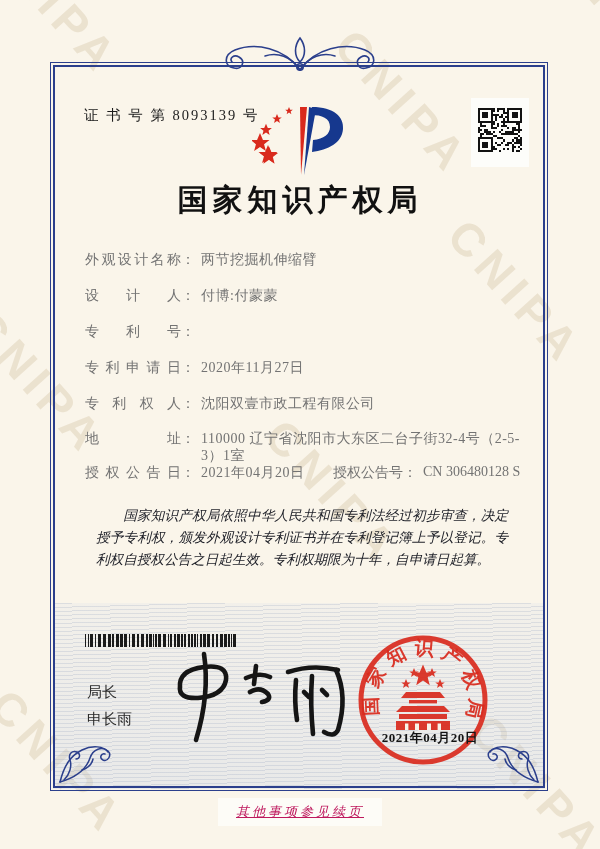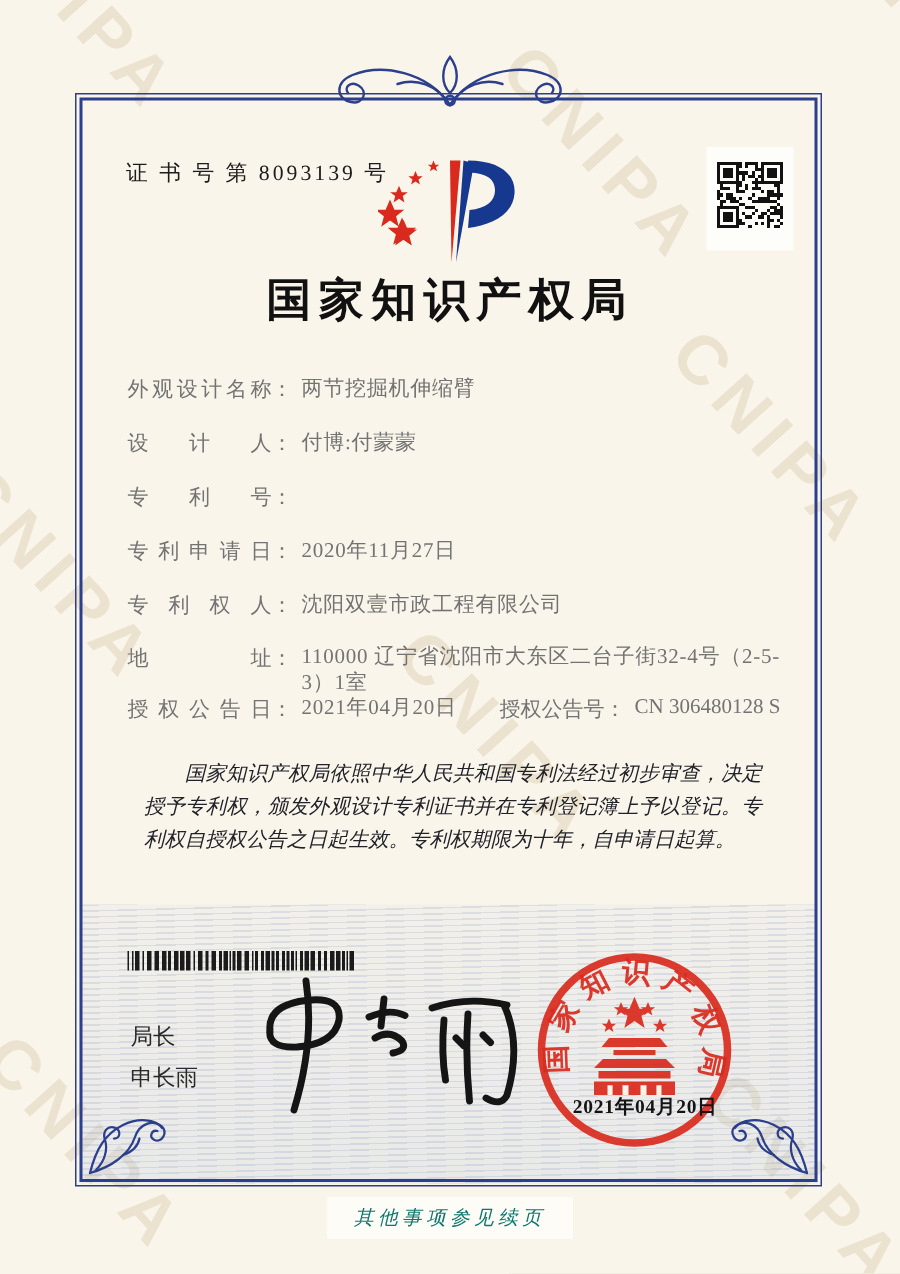--- a/index.html
+++ b/index.html
@@ -65,7 +65,7 @@
   .page-info{position:absolute;z-index:3;left:0;top:770px;width:100%;text-align:center;font-size:12.5px;
       letter-spacing:2px;color:#222;}
   .note{position:absolute;z-index:3;left:50%;top:798px;transform:translateX(-50%);background:#fdfcf7;
-      padding:5px 18px;font-size:13px;font-style:italic;letter-spacing:3px;color:#0f766e;white-space:nowrap;}
+      padding:5px 18px;font-size:13px;font-style:italic;letter-spacing:3px;color:#be185d;white-space:nowrap;text-decoration:underline;}
 </style>
 </head>
 <body>

